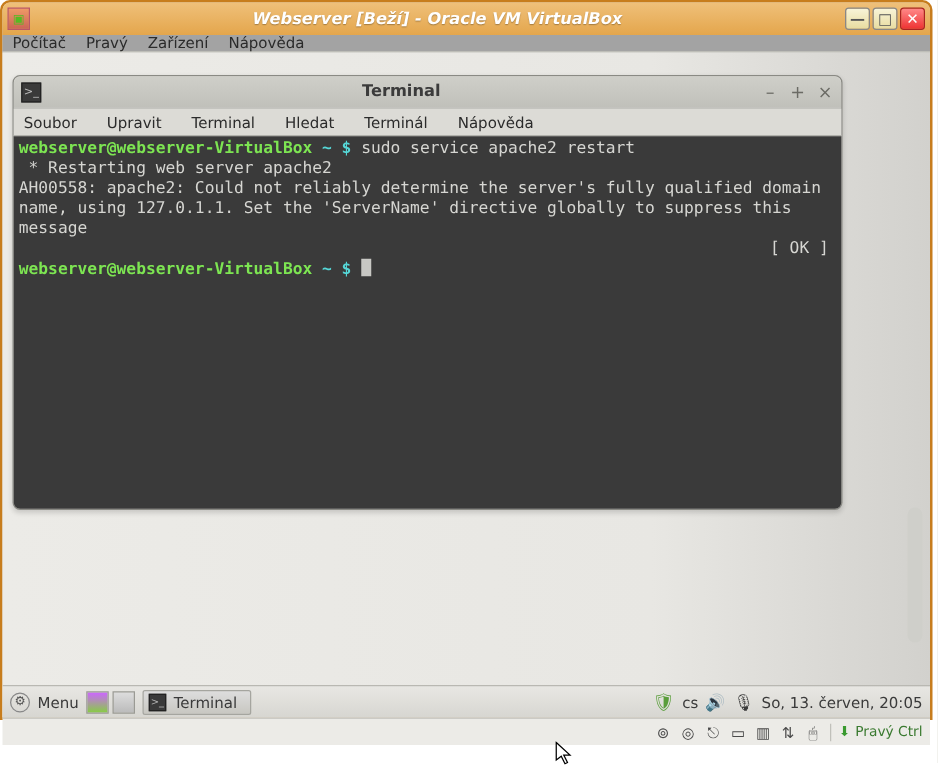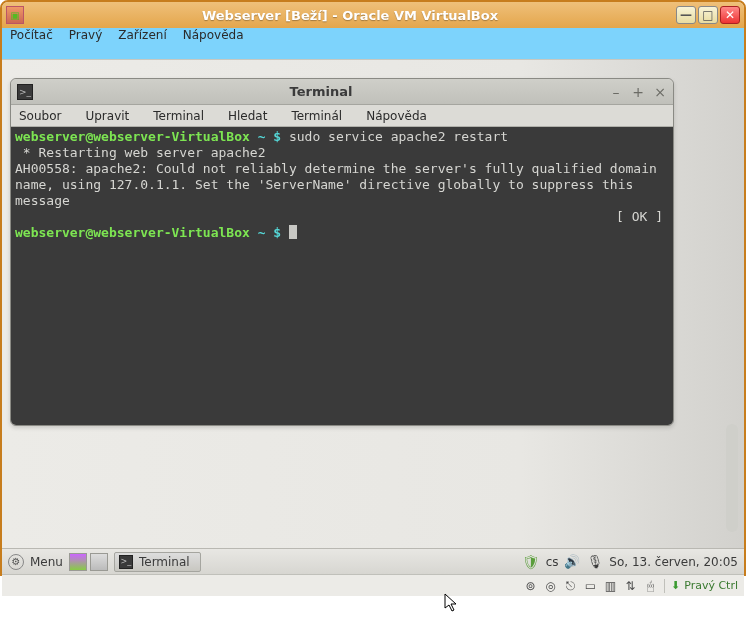--- a/index.html
+++ b/index.html
@@ -46,6 +46,7 @@
     color: #fff;
     text-shadow: 0 1px 1px rgba(0,0,0,.3);
     font-size: 13px;
+    font-style: italic;
   }
   .vbox-winbtns { display:flex; gap:2px; }
   .vbox-winbtn {

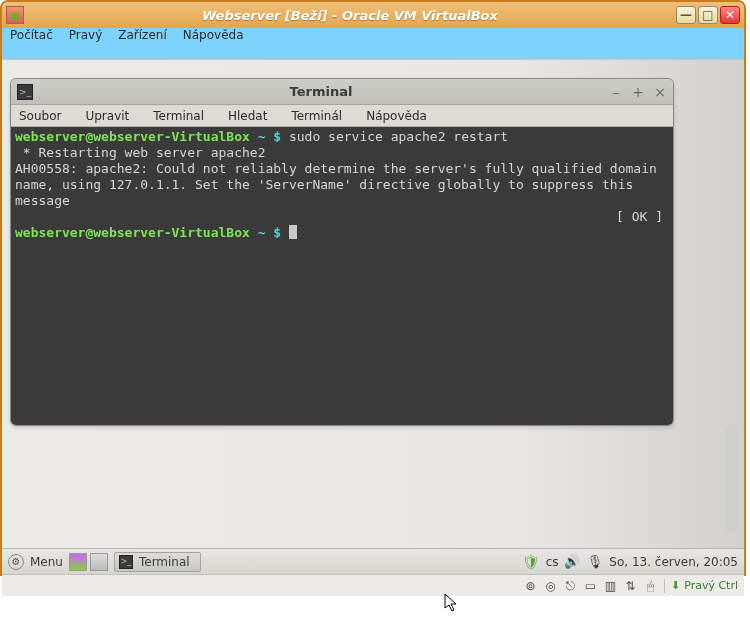--- a/index.html
+++ b/index.html
@@ -60,10 +60,10 @@
   .vbox-winbtn.close { background: linear-gradient(#f88,#e33); color:#fff; border-color:#a22; }
 
   .vbox-menubar {
-    height: 32px;
-    background: #7dd3fc;
+    height: 14px;
+    background: #a3a3a3;
     border-bottom: 1px solid #c8c8c0;
-    display:flex; align-items:flex-start;
+    display:flex; align-items:flex-end;
     padding: 0 8px;
     gap: 16px;
   }

